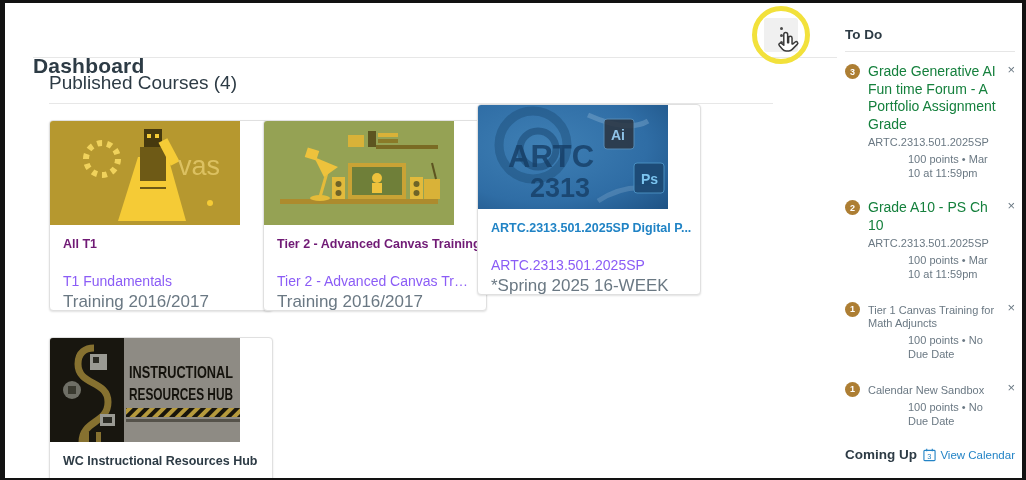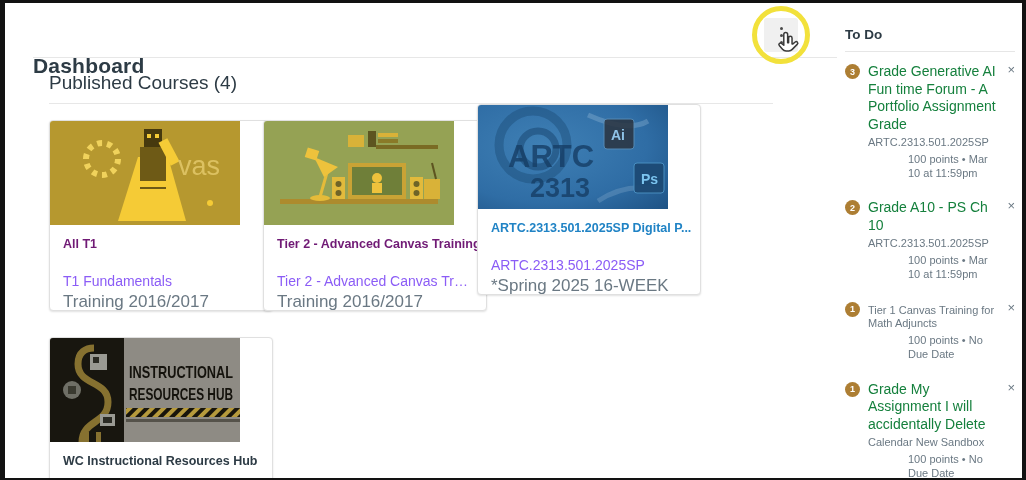--- a/index.html
+++ b/index.html
@@ -279,7 +279,6 @@
   <div class="todo-item">
     <span class="todo-badge">1</span>
     <div class="todo-text">
-      <a class="item-link">Grade My Assignment I will accidentally Delete</a>
       <div class="item-course">Calendar New Sandbox</div>
       <div class="item-meta">100 points • No Due Date</div>
     </div>

